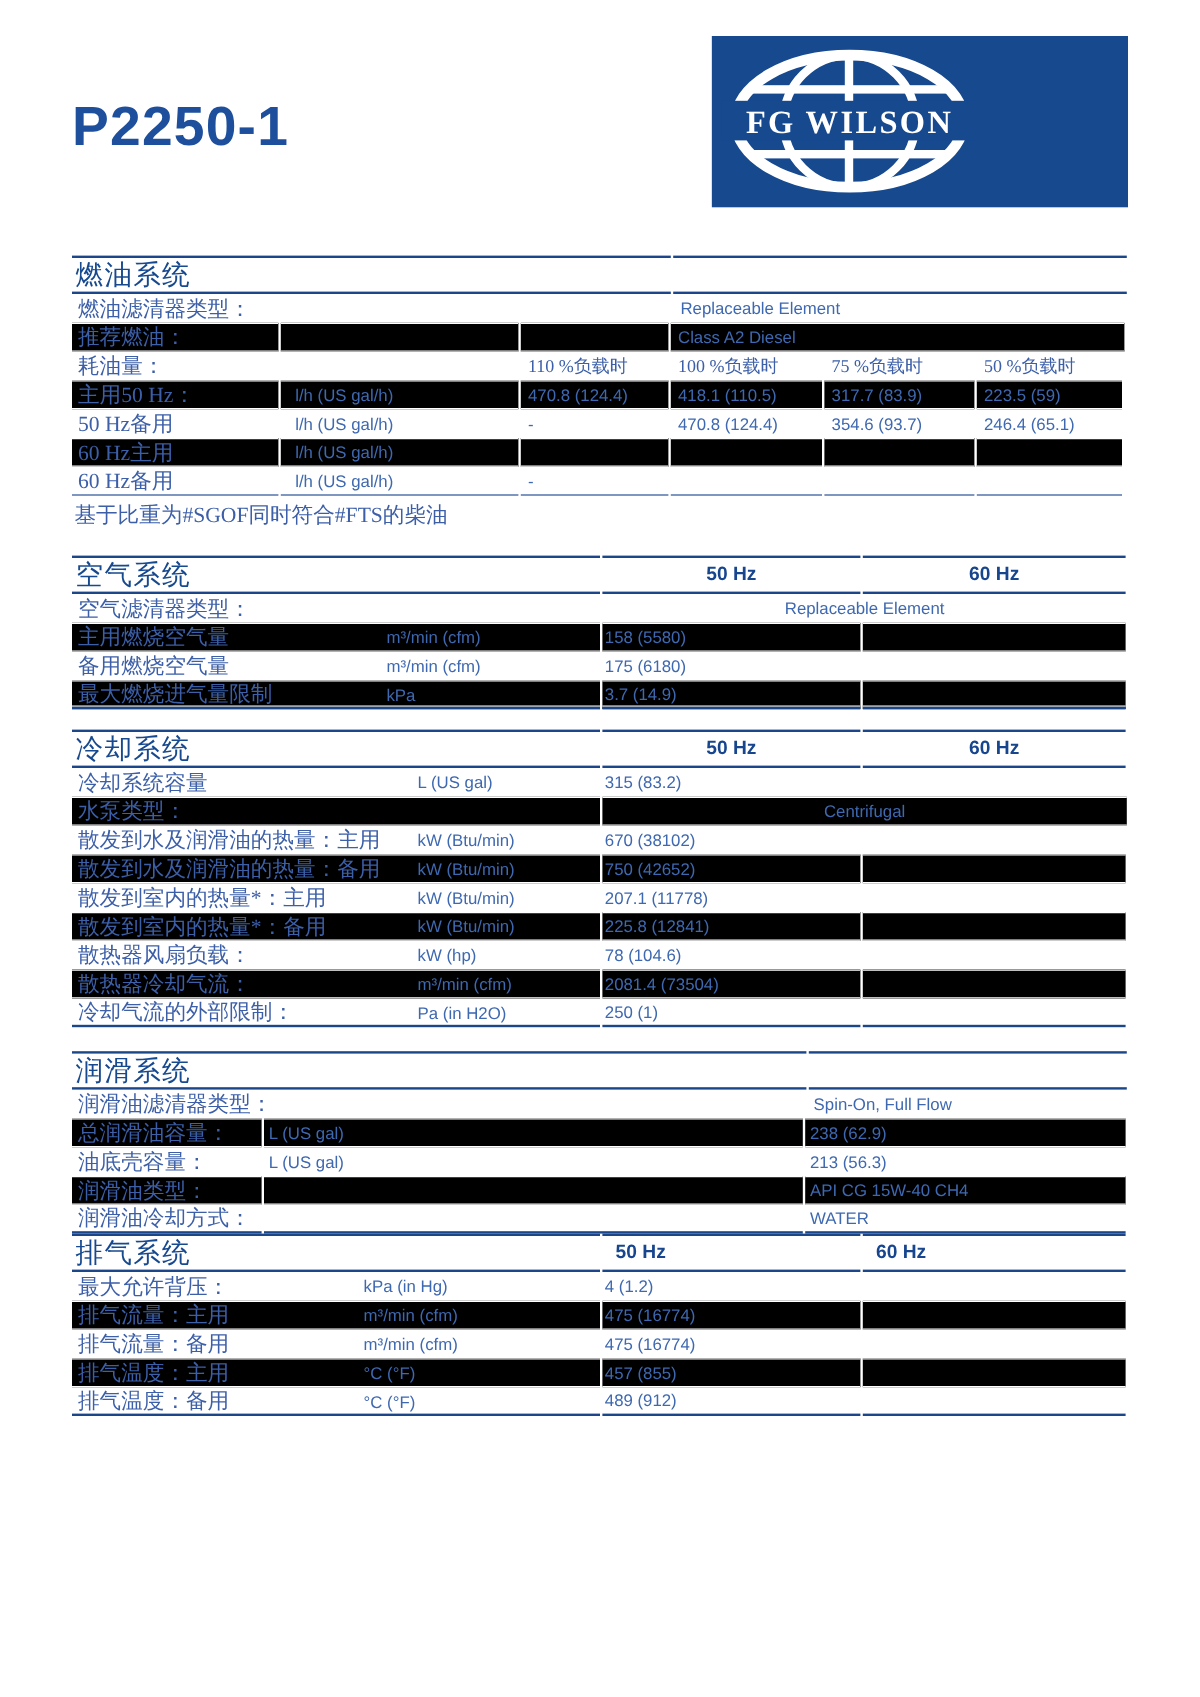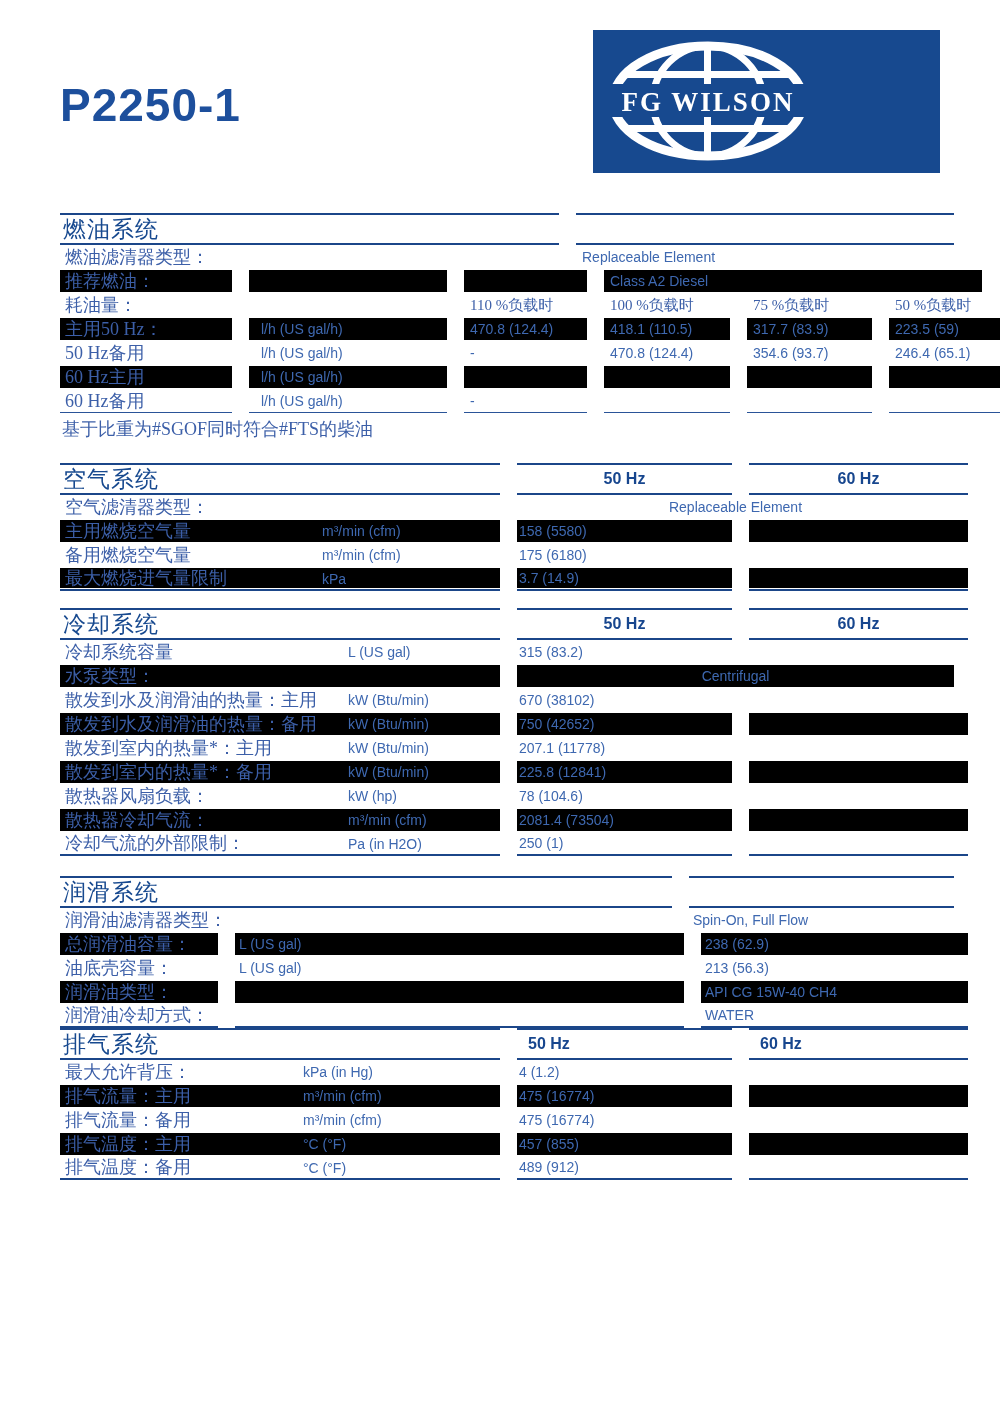--- a/index.html
+++ b/index.html
@@ -28,7 +28,7 @@
   .sec-lube    { margin-top:20px; }
   .sec-exhaust { }
 
-  .grid { display:grid; column-gap:17px; }
+  .grid { display:grid; column-gap:2px; }
   .g-fuel-t { grid-template-columns:499px 378px; }
   .g-fuel-m { grid-template-columns:172px 198px 123px 378px; }
   .g-fuel   { grid-template-columns:172px 198px 123px 126px 125px 121px; }

